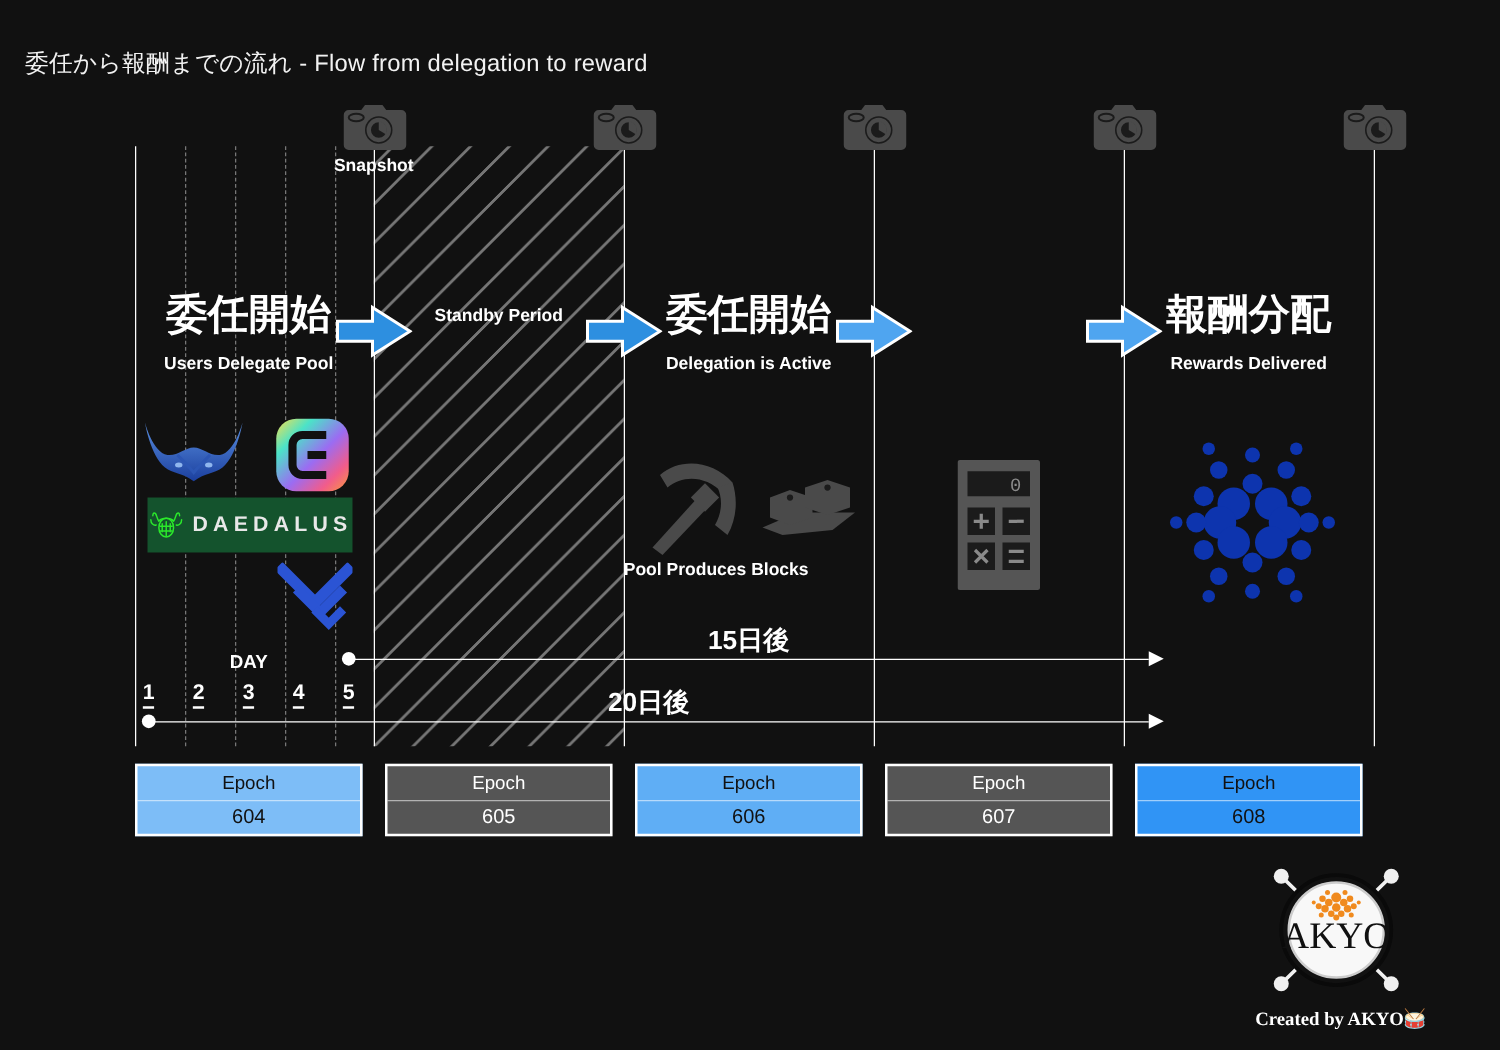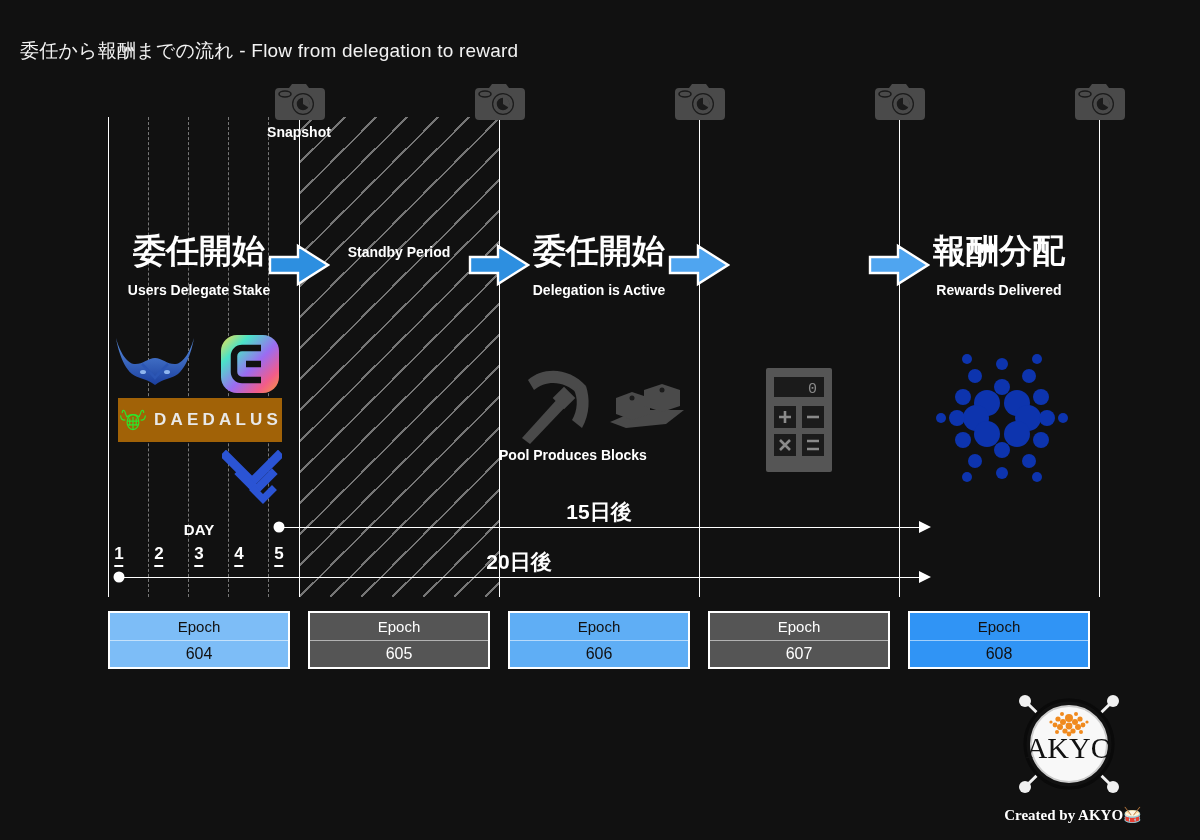--- a/index.html
+++ b/index.html
@@ -227,7 +227,7 @@
 
     <div class="stage" style="left:99px">
       <div class="jp">委任開始</div>
-      <div class="en">Users Delegate Stake</div>
+      <div class="en">Users Delegate Pool</div>
     </div>
     <div class="stage" style="left:299px">
       <div class="en">Standby Period</div>

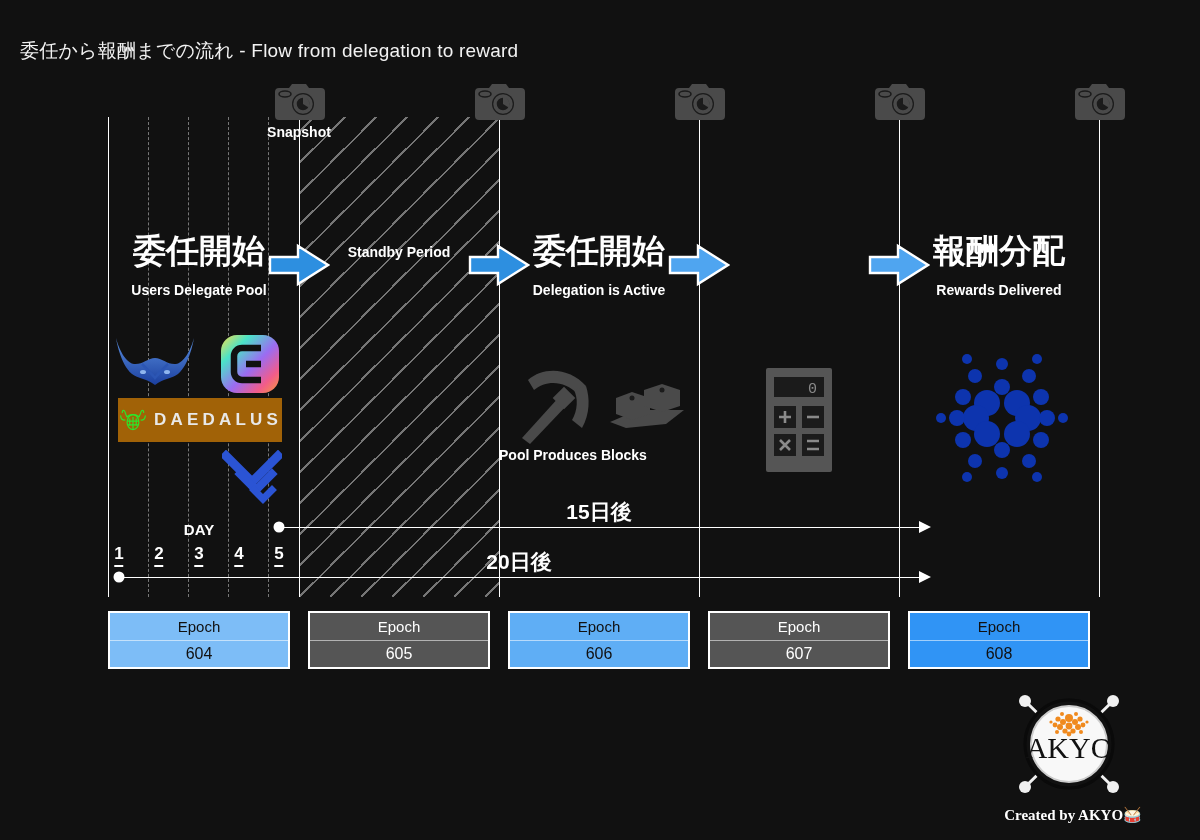--- a/index.html
+++ b/index.html
@@ -74,7 +74,7 @@
   .wallet-eternl { position: absolute; left: 220px; top: 334px; width: 60px; height: 60px; }
   .wallet-daedalus {
     position: absolute; left: 118px; top: 398px; width: 164px; height: 44px;
-    background: #a16207; display: flex; align-items: center; gap: 6px;
+    background: #14532d; display: flex; align-items: center; gap: 6px;
   }
   .wallet-daedalus .dtext {
     font-size: 17px; font-weight: bold; letter-spacing: 4.2px; color: #e8e8e8;

